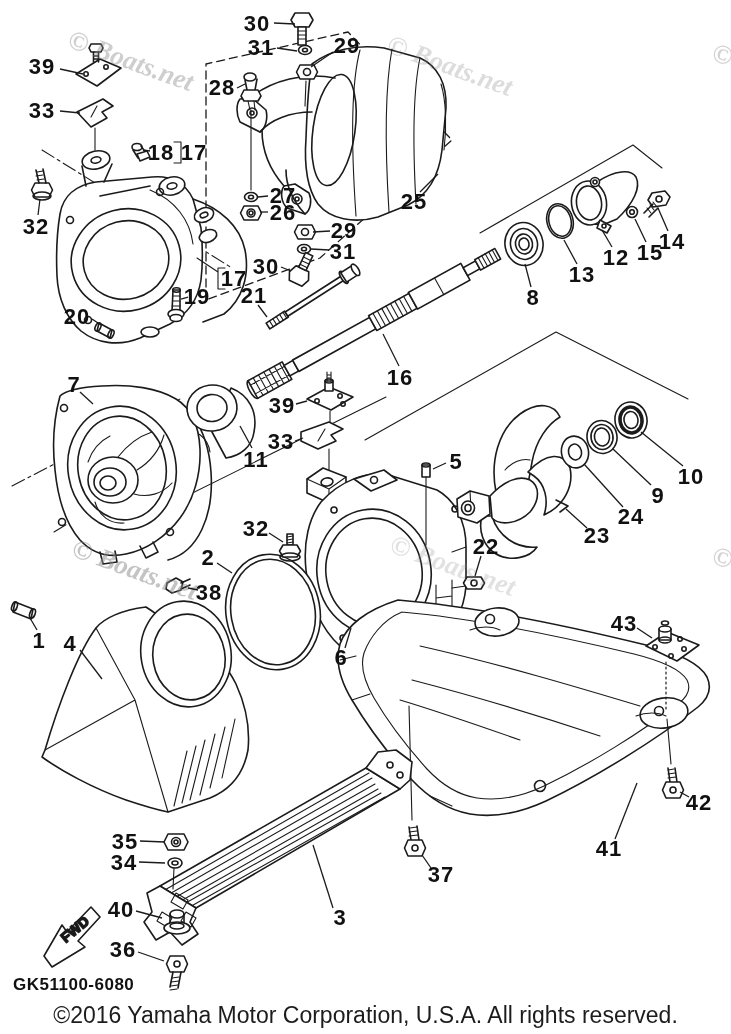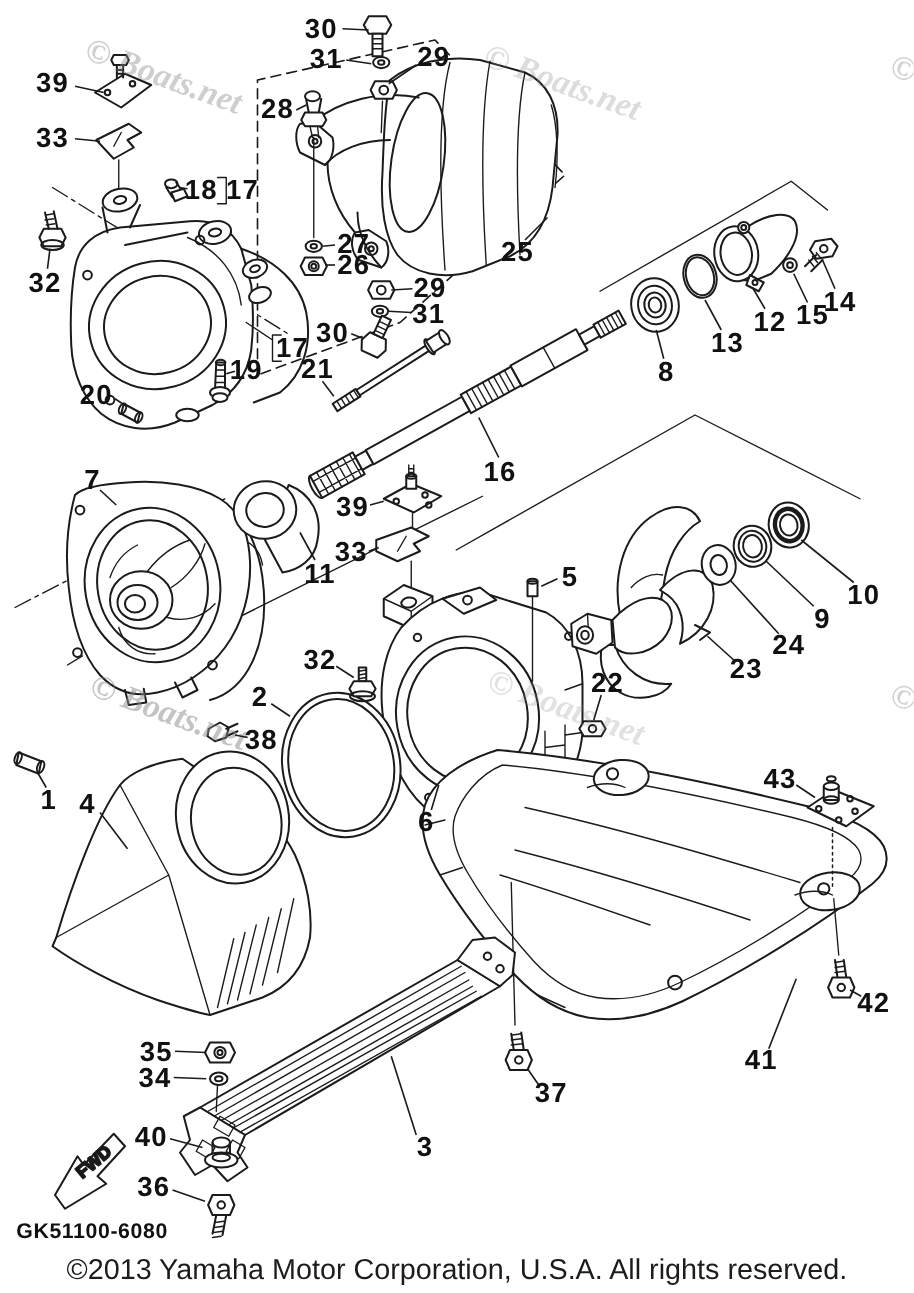--- a/index.html
+++ b/index.html
@@ -519,7 +519,7 @@
     <text class="gk-text" x="13" y="990">GK51100-6080</text>
   </svg>
 
-  <div class="footer">©2013 Yamaha Motor Corporation, U.S.A. All rights reserved.</div>
+  <div class="footer">©2016 Yamaha Motor Corporation, U.S.A. All rights reserved.</div>
 </div>
 
 </body></html>

